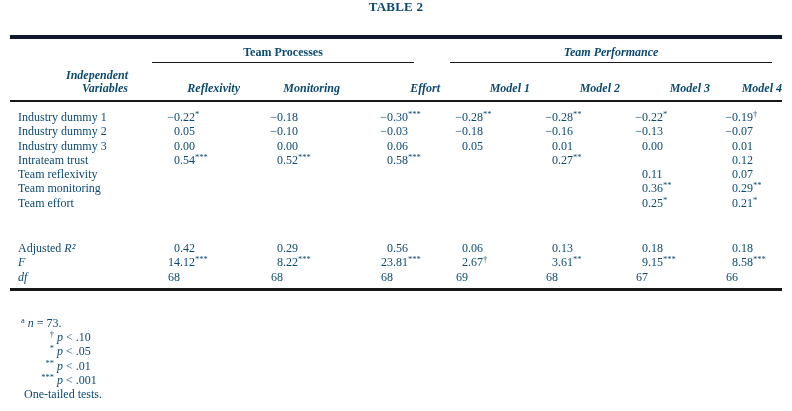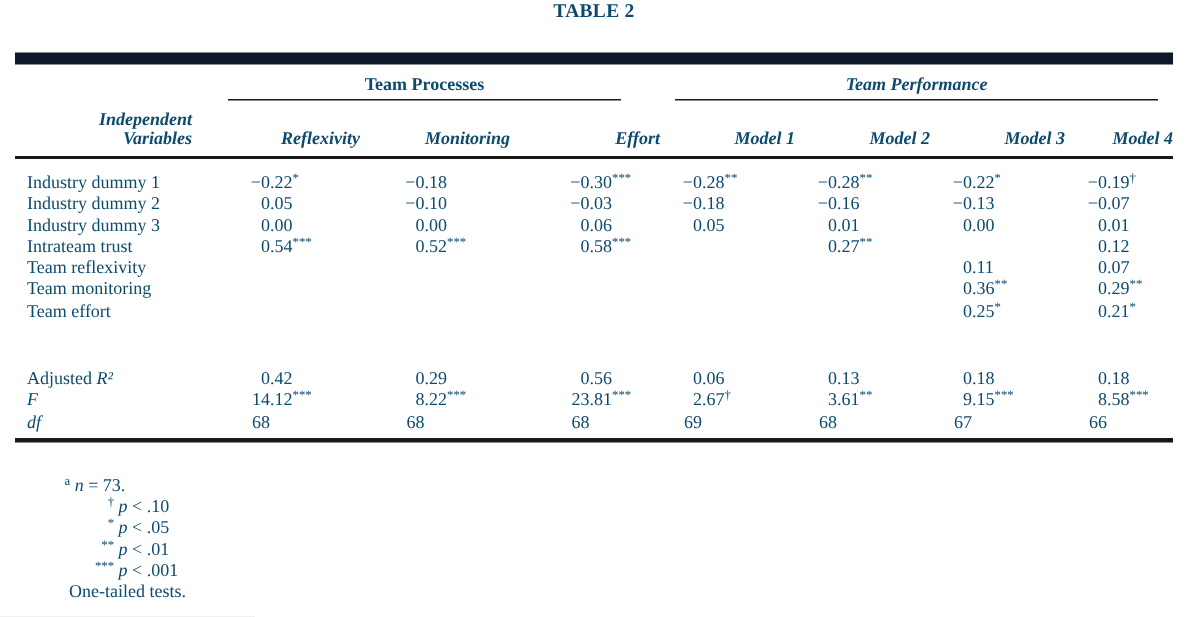--- a/index.html
+++ b/index.html
@@ -20,7 +20,7 @@
   table.regtable {
     position:absolute; left:10px; top:35px; width:772px;
     border-collapse:collapse; table-layout:fixed;
-    border-top:8px solid #0f172a;
+    border-top:4px solid #0f172a;
   }
   .regtable th { font-weight:bold; font-size:12px; padding:0; }
   .spanner {

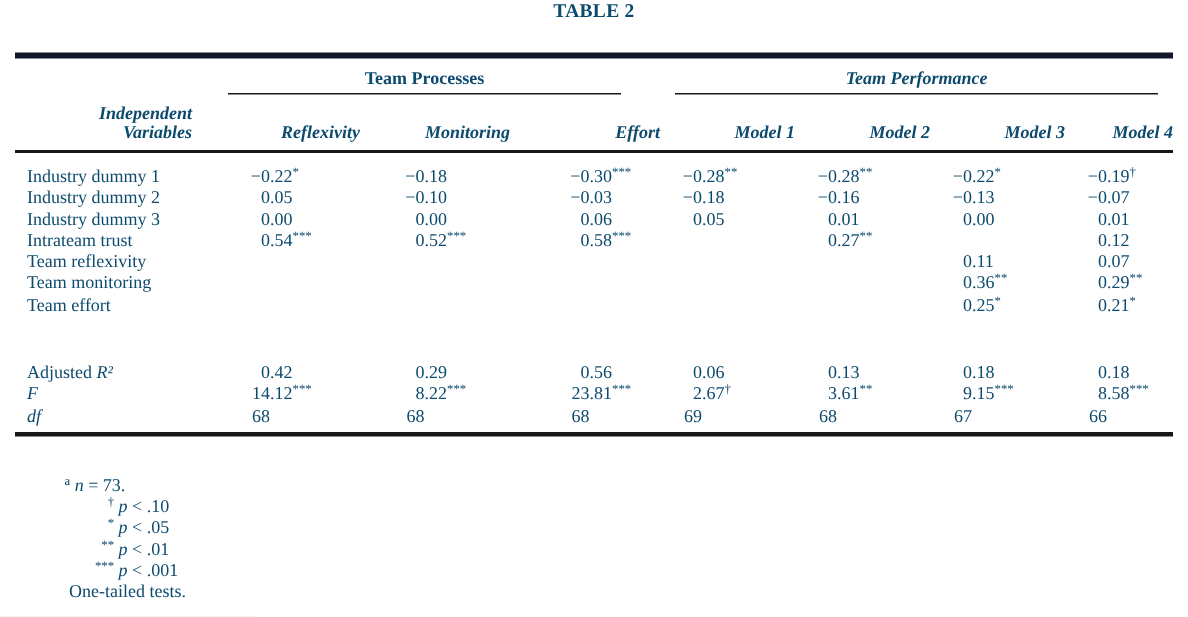--- a/index.html
+++ b/index.html
@@ -53,7 +53,7 @@
   tbody.stats-body tr:first-child td { padding-top:31px; }
   tbody.stats-body tr:last-child td { padding-bottom:4px; border-bottom:3px solid #181818; }
 
-  .fn { position:absolute; left:38px; top:316px; font-size:12px; line-height:14.2px; }
+  .fn { position:absolute; left:16px; top:316px; font-size:12px; line-height:14.2px; }
   .fn .fnm { display:inline-block; width:38px; text-align:right; margin-right:3px; }
   .fn .fn-a { padding-left:5px; }
   .fn .fn-tail { padding-left:8px; }

